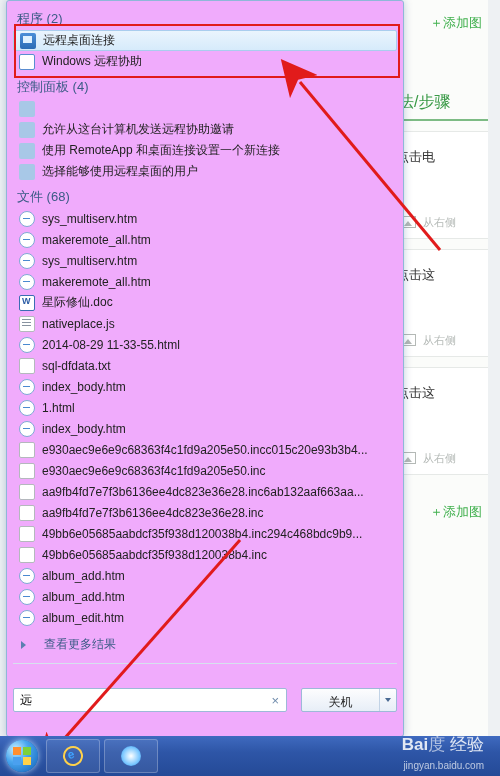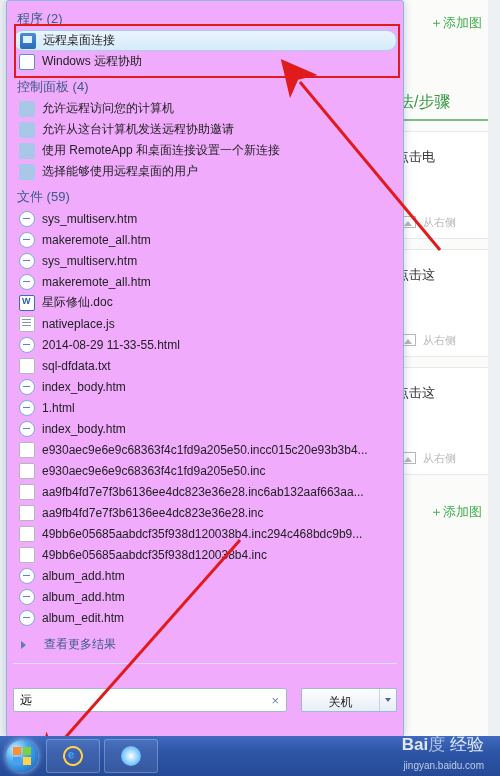--- a/index.html
+++ b/index.html
@@ -33,7 +33,7 @@
   .sm-inner{padding:3px 6px 0 6px;height:660px;overflow:hidden;}
   .grp-title{color:#3b5b86;font-size:13px;padding:6px 4px 2px 4px;}
   .item{display:flex;align-items:center;gap:7px;height:21px;padding:0 6px;
-    border-radius:10px;white-space:nowrap;overflow:hidden;text-overflow:ellipsis;}
+    border-radius:2px;white-space:nowrap;overflow:hidden;text-overflow:ellipsis;}
   .item .lbl{overflow:hidden;text-overflow:ellipsis;}
   .item.sel{background:linear-gradient(#eaf4fd,#d6ebfb);border:1px solid #a9cdee;height:19px;}
   .ico{width:16px;height:16px;flex:none;display:inline-block;background:#cfd8e2;border-radius:2px;}

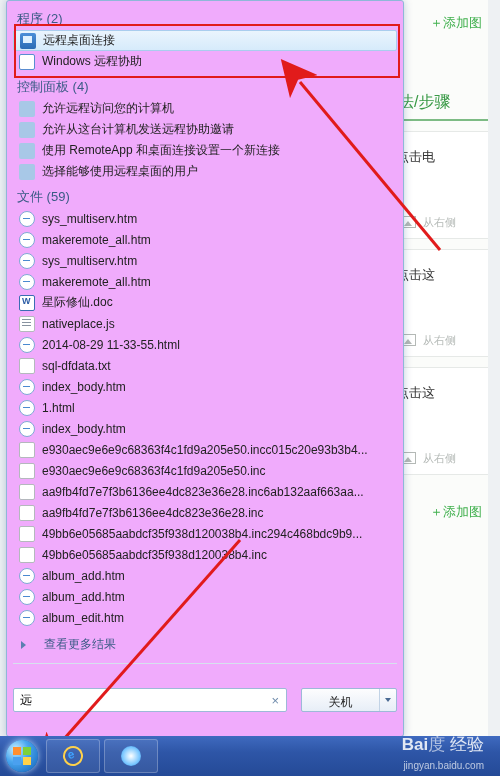--- a/index.html
+++ b/index.html
@@ -152,7 +152,6 @@
       <div id="g-cpl">
           <div class="item">
             <span class="ico cpl"></span>
-            <span class="lbl">允许远程访问您的计算机</span>
           </div>
           <div class="item">
             <span class="ico cpl"></span>

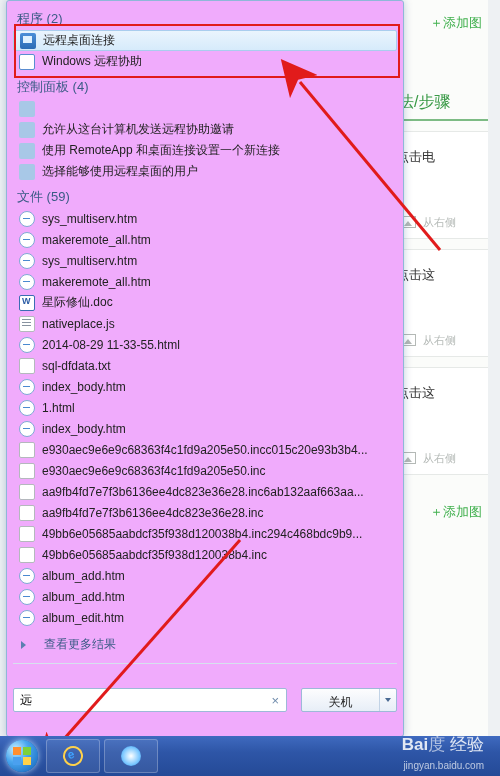--- a/index.html
+++ b/index.html
@@ -167,7 +167,7 @@
           </div>
         </div>
 
-      <div class="grp-title">文件 (59)</div>
+      <div class="grp-title">文件 (68)</div>
       <div id="g-files">
           <div class="item">
             <span class="ico htm"></span>

